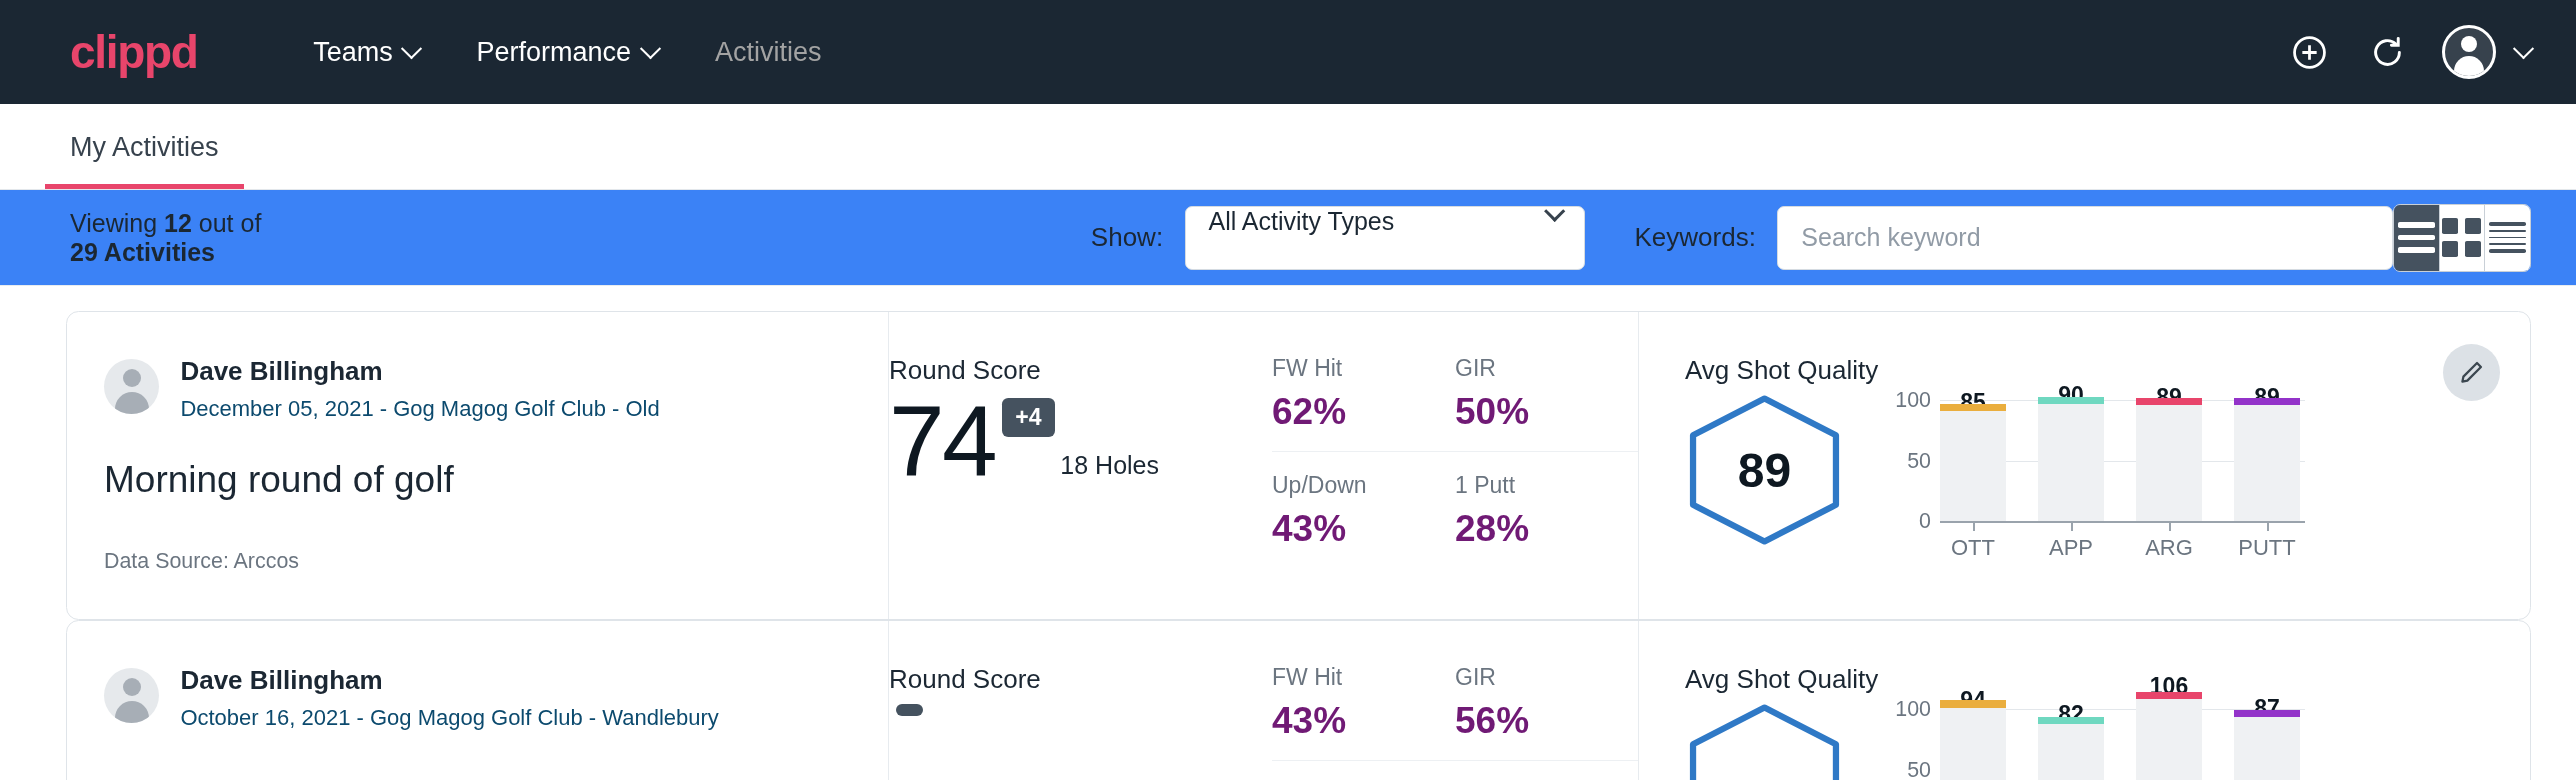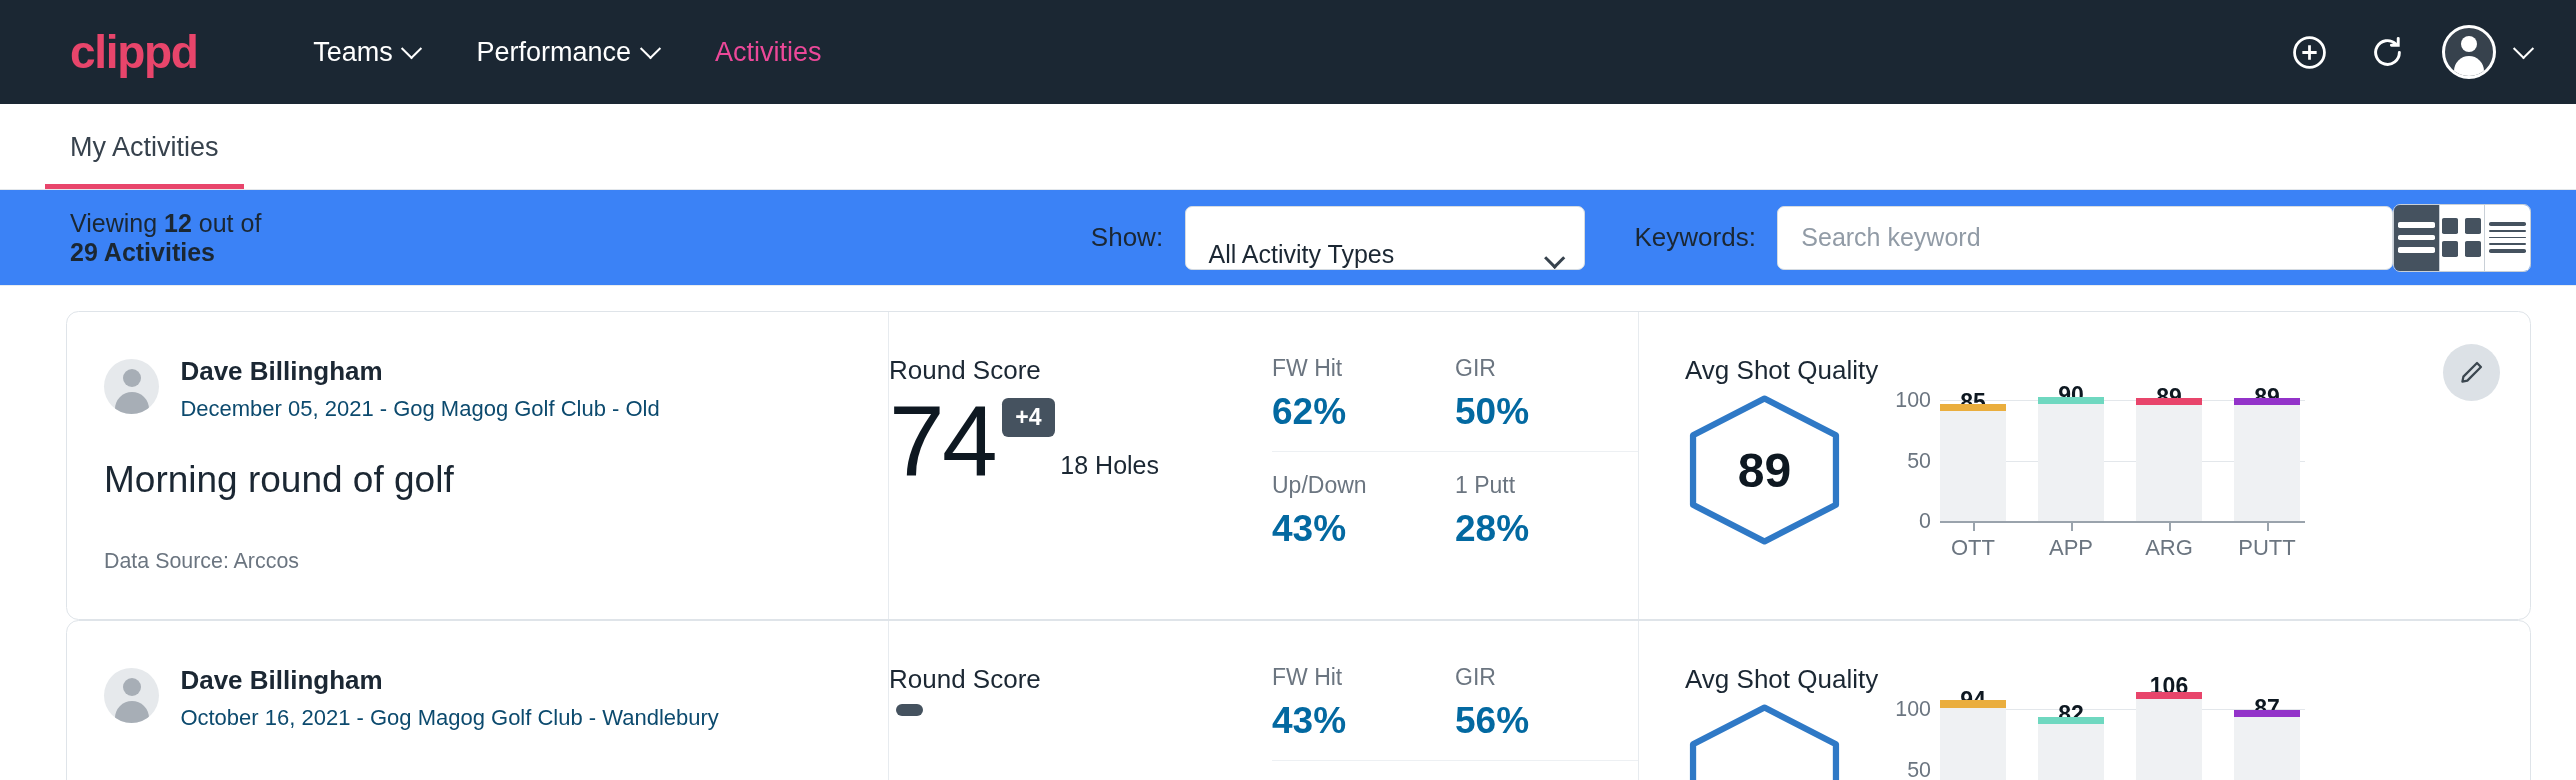--- a/index.html
+++ b/index.html
@@ -42,7 +42,7 @@
     cursor: pointer;
     white-space: nowrap;
   }
-  .nav-item.dim { color: #ec4899; }
+  .nav-item.dim { color: #a3a3a3; }
   .chev {
     display: inline-block;
     width: 15px; height: 15px;

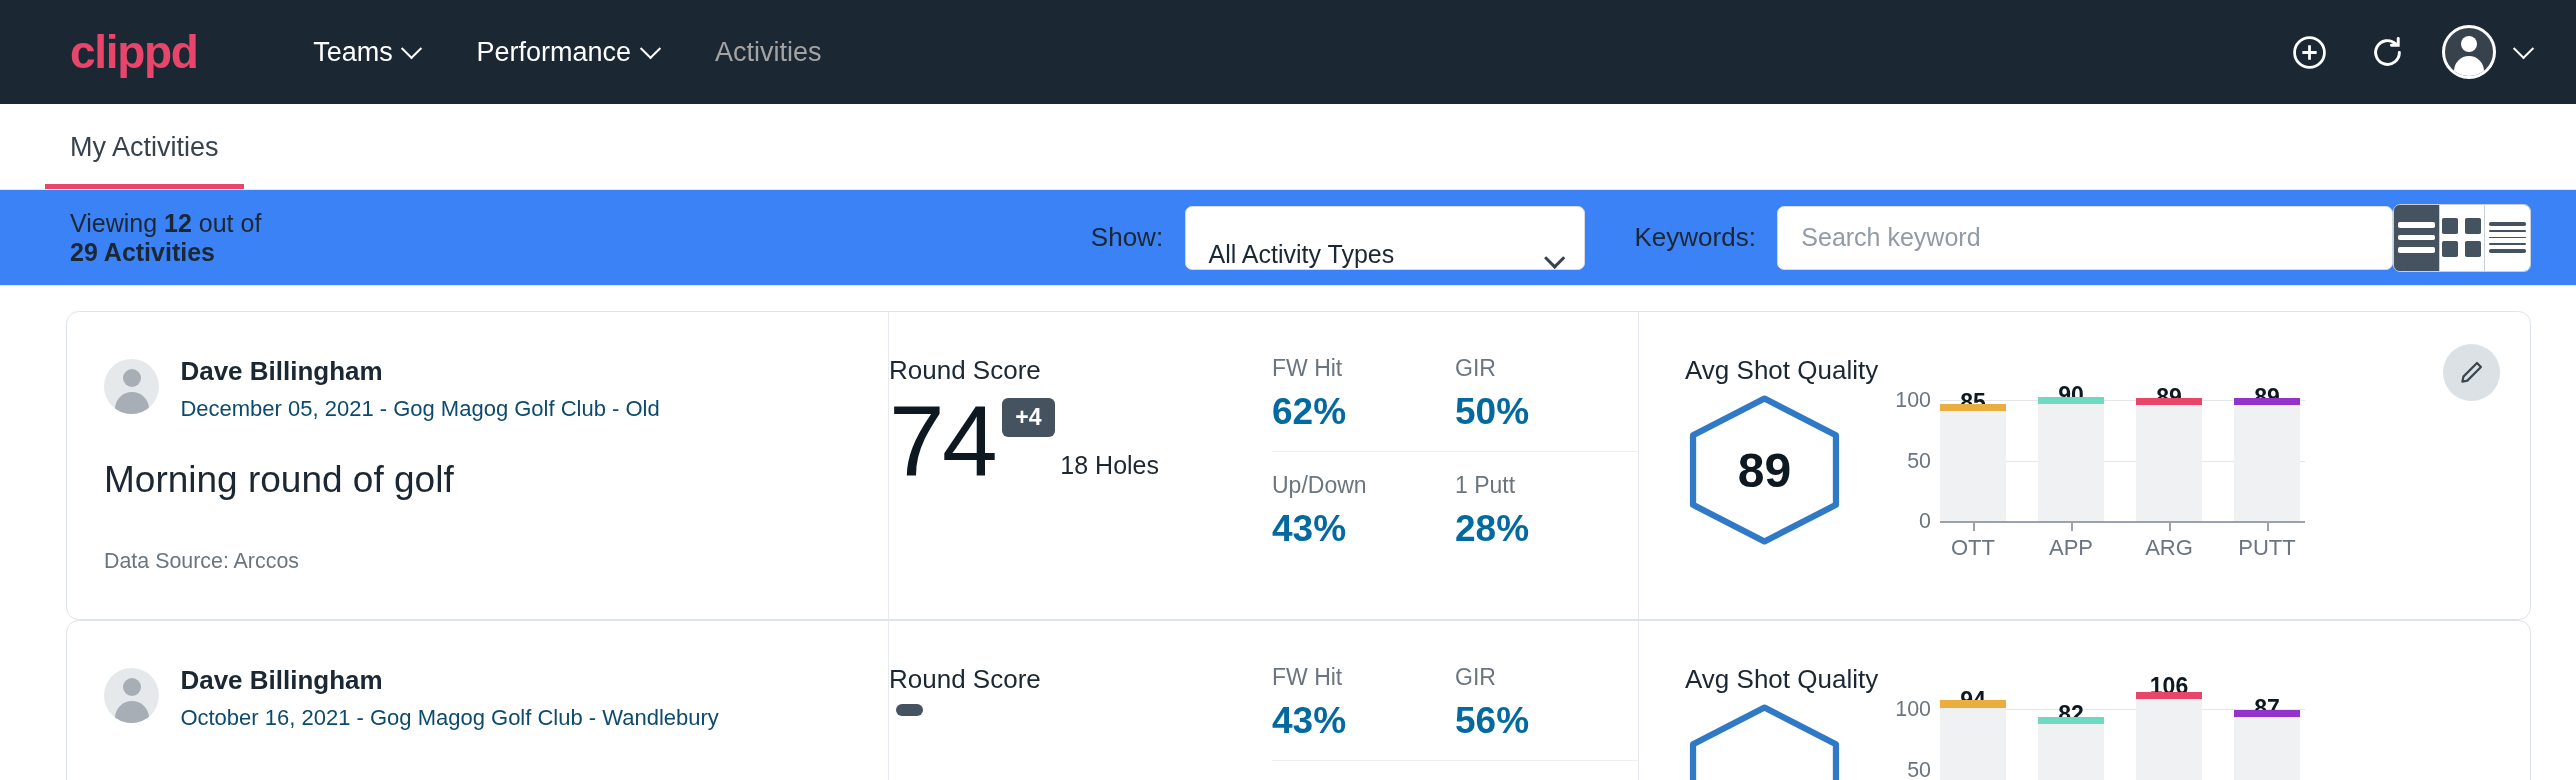--- a/index.html
+++ b/index.html
@@ -125,7 +125,7 @@
     background: #ffffff;
     border: 0.9px solid #D5DBE1;
     border-radius: 7.1px;
-    display: flex; align-items: flex-end;
+    display: flex; align-items: flex-start;
     padding: 0 23px;
     font-size: 25px;
     color: #1B2733;

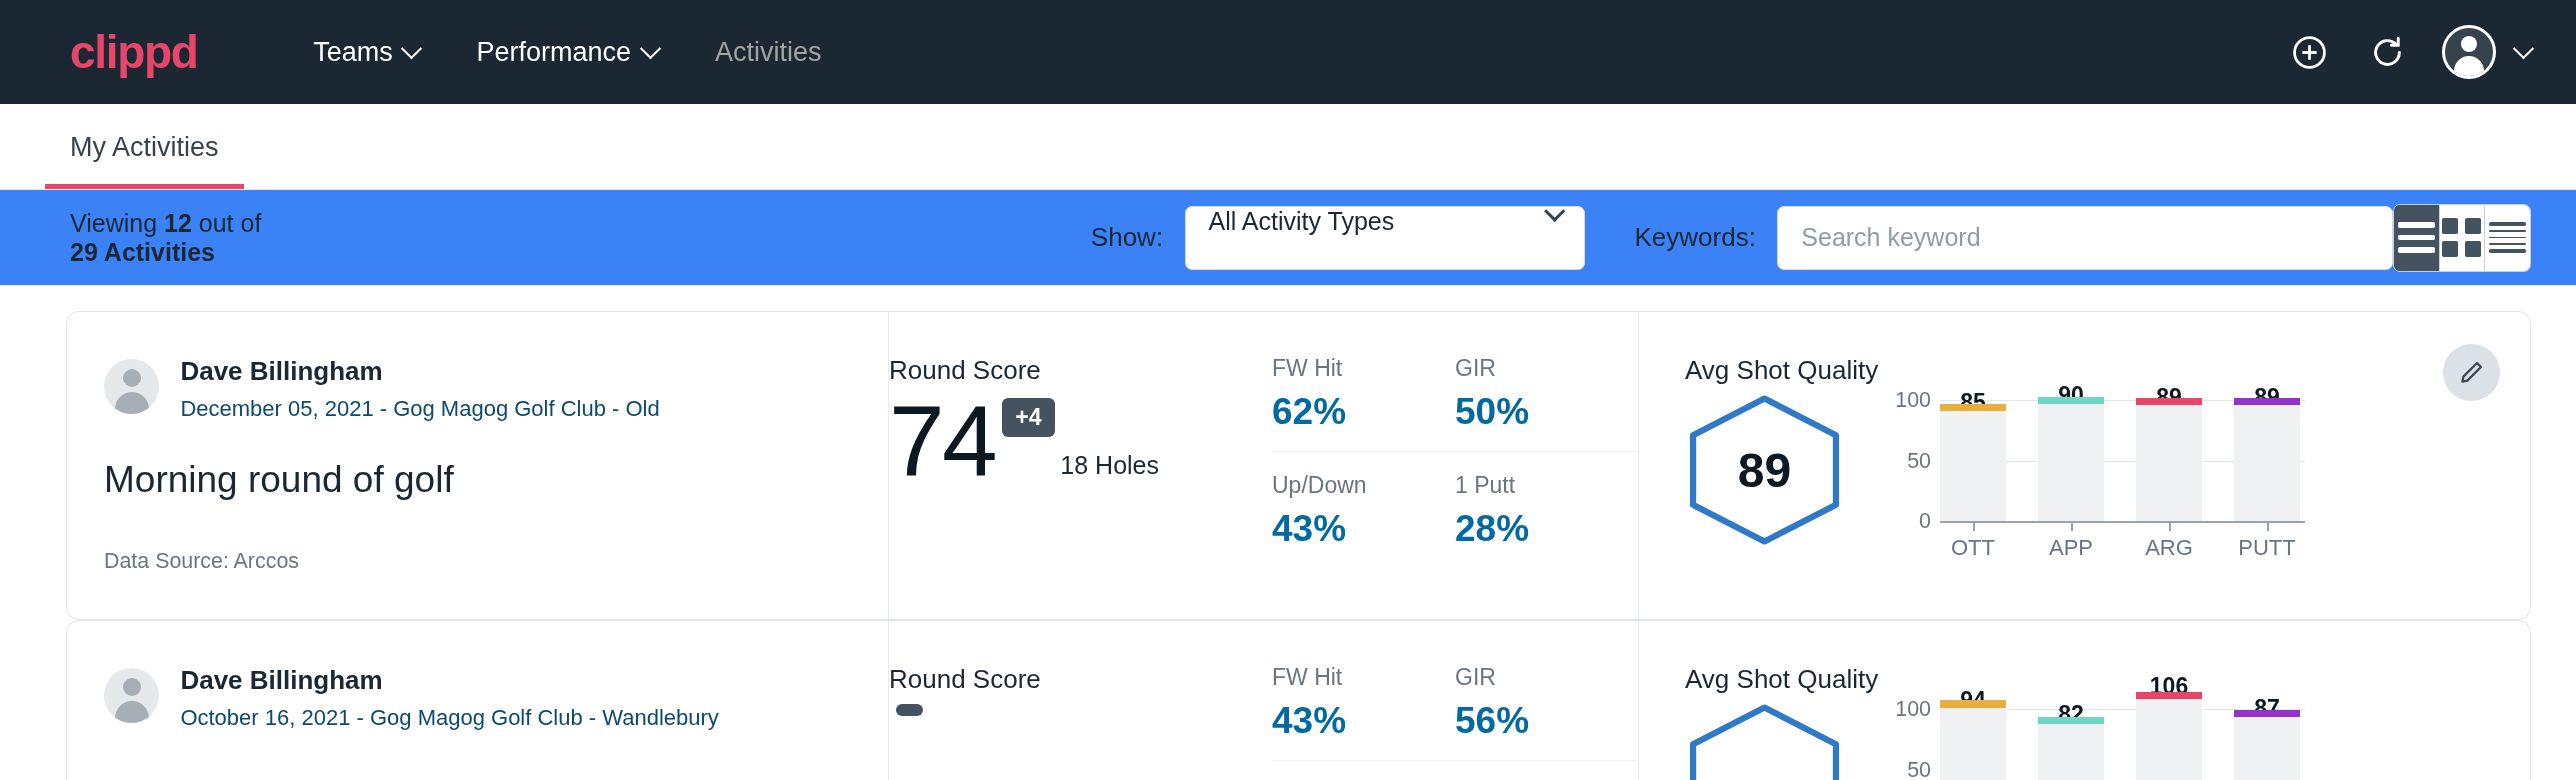--- a/index.html
+++ b/index.html
@@ -236,7 +236,7 @@
   .stat-cell.top { border-bottom: 1.8px solid #EDF0F3; padding-bottom: 18px; }
   .stat-cell.bot { padding-top: 19.6px; }
   .stat-k { font-size: 23px; color: #6B7580; }
-  .stat-v { font-size: 37px; font-weight: 700; color: #0369a1; margin-top: 9px; }
+  .stat-v { font-size: 37px; font-weight: 700; color: #701a75; margin-top: 9px; }
 
   .quality-body { display: flex; align-items: flex-start; gap: 41px; margin-top: 7.1px; }
   .hex-wrap { position: relative; width: 159px; height: 154px; flex: none; }

